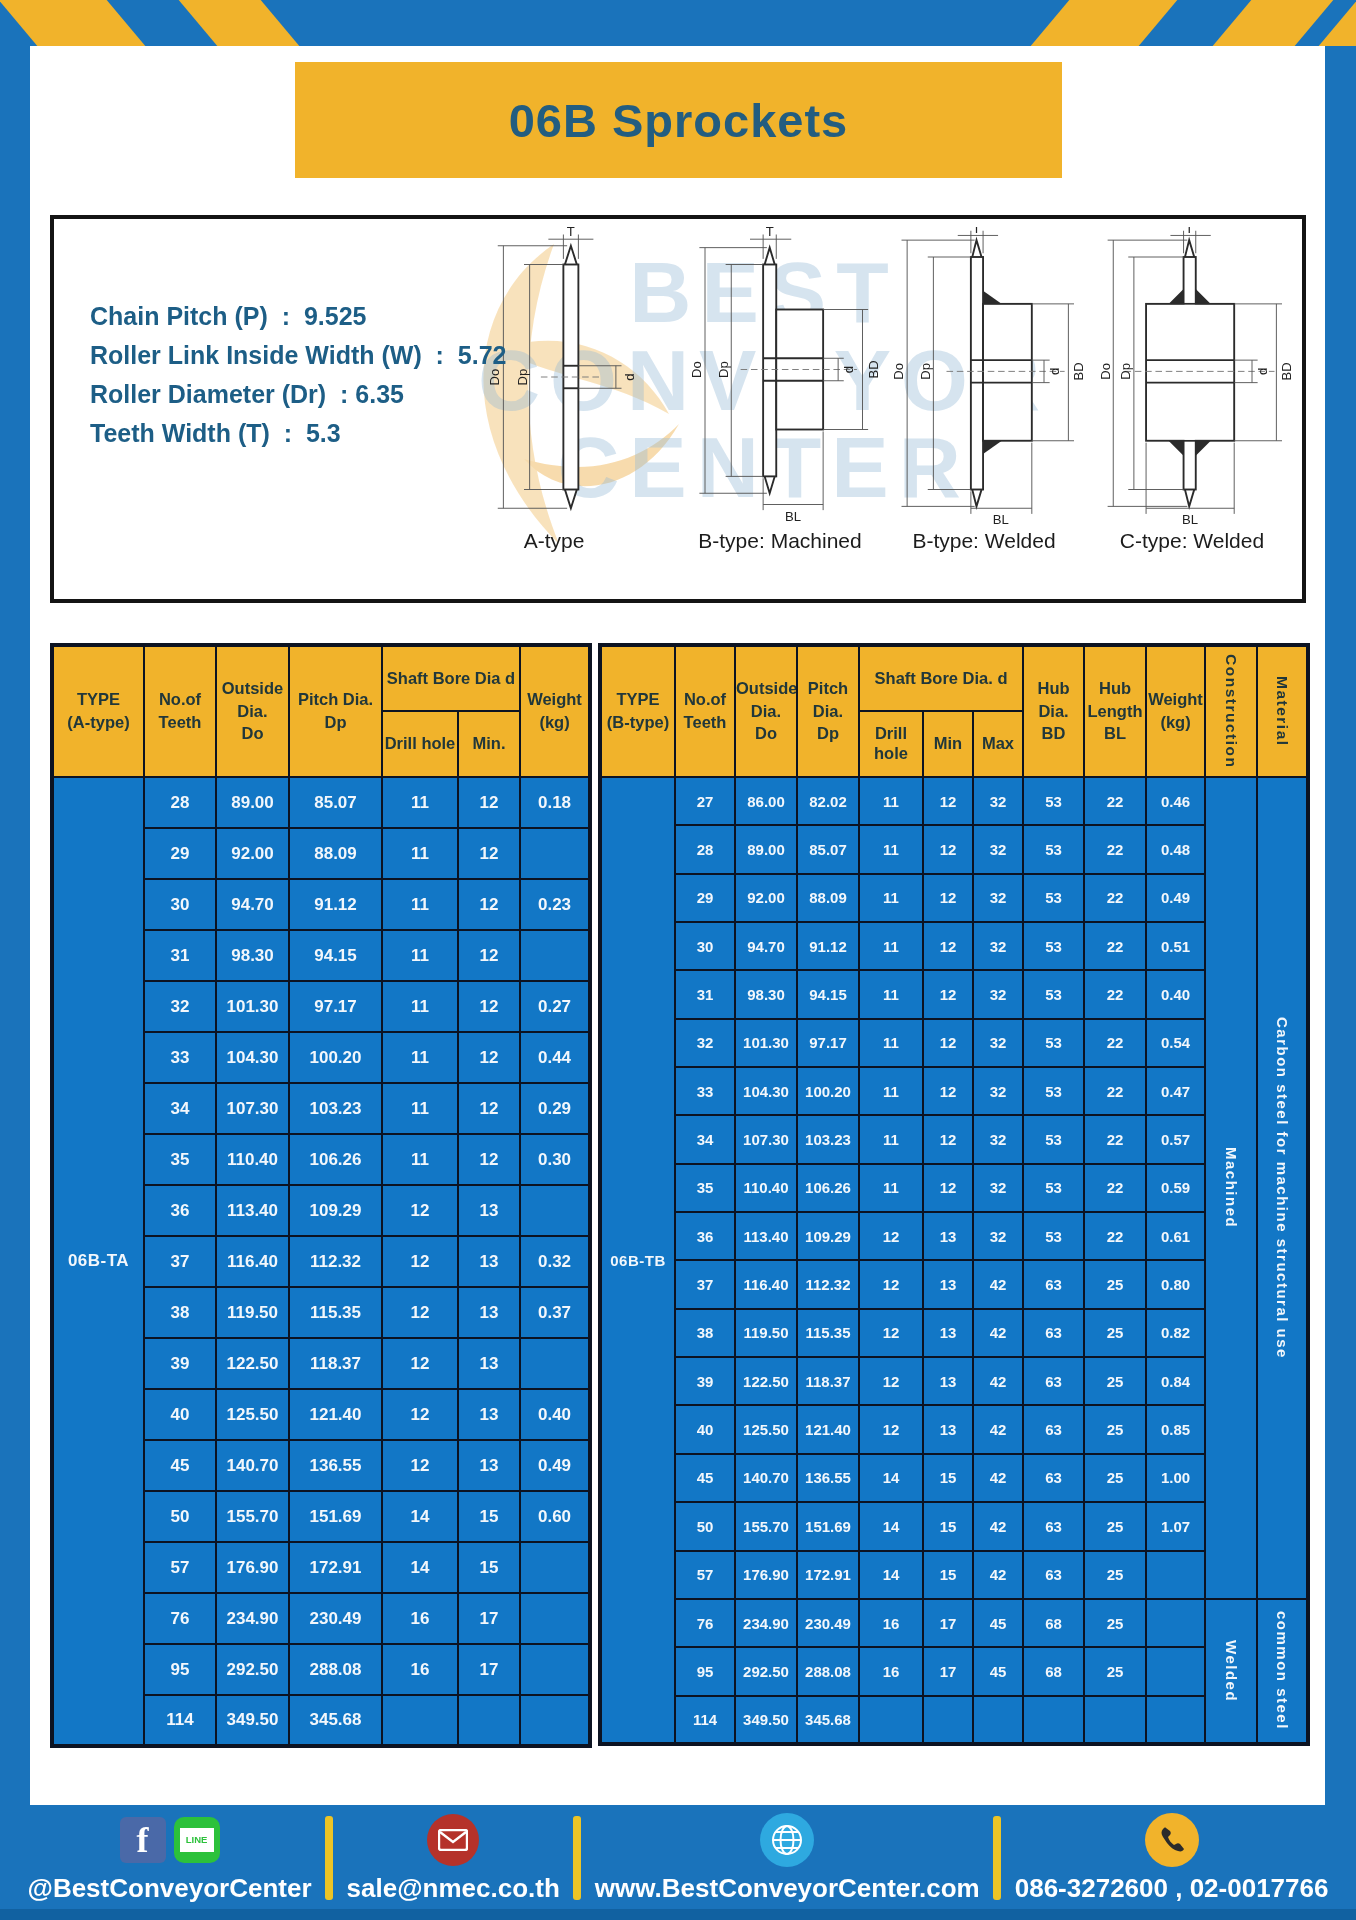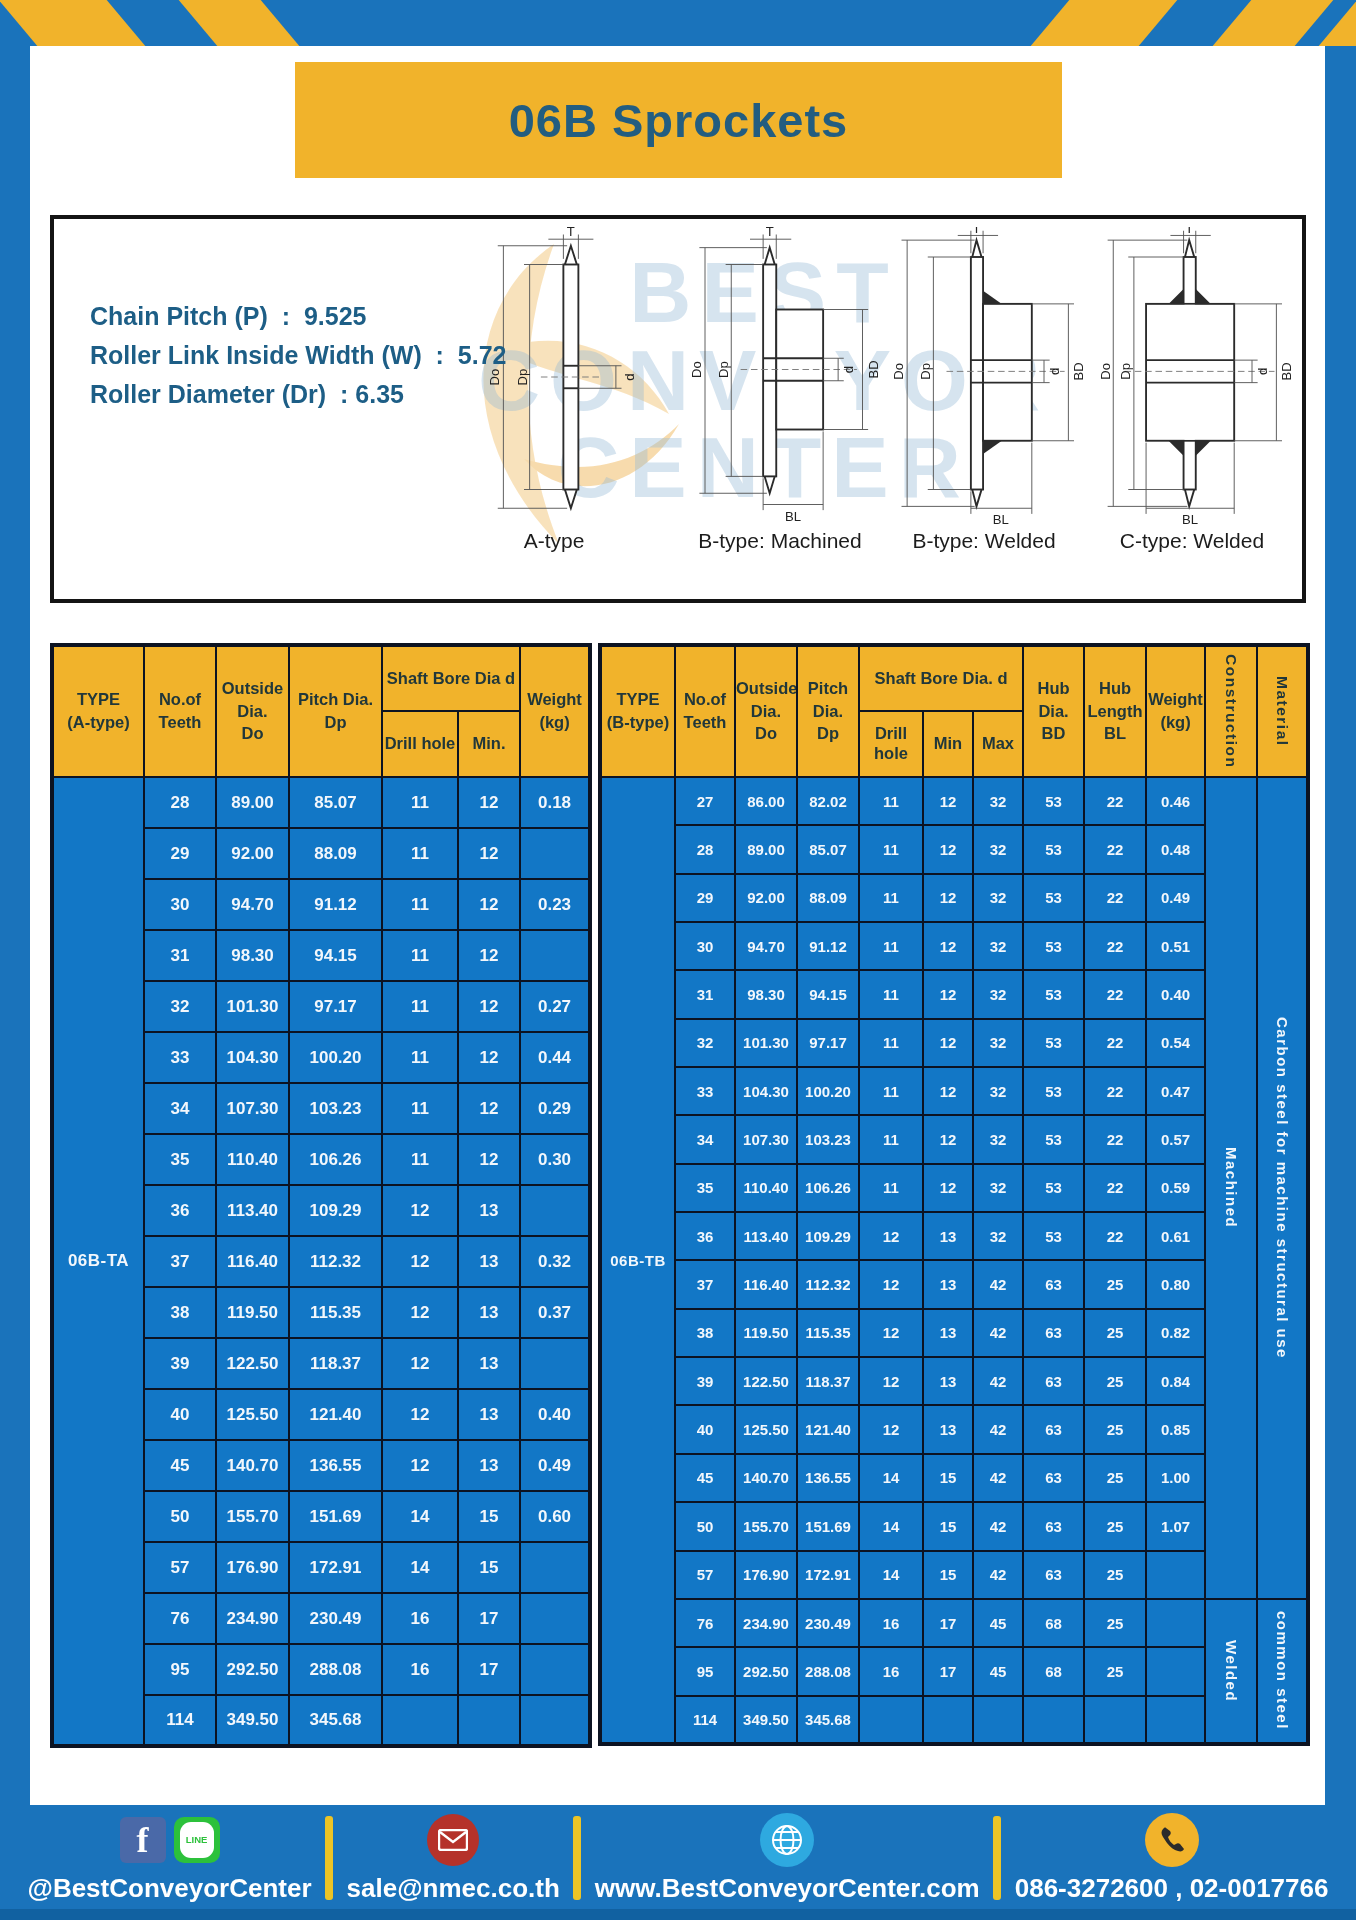--- a/index.html
+++ b/index.html
@@ -116,6 +116,7 @@
         <div>Chain Pitch (P)  :  9.525</div>
         <div>Roller Link Inside Width (W)  :  5.72</div>
         <div>Roller Diameter (Dr)  : 6.35</div>
+        <div>Teeth Width (T)  :  5.3</div>
       </div>
 
     <div class="diag" style="left:390px;">

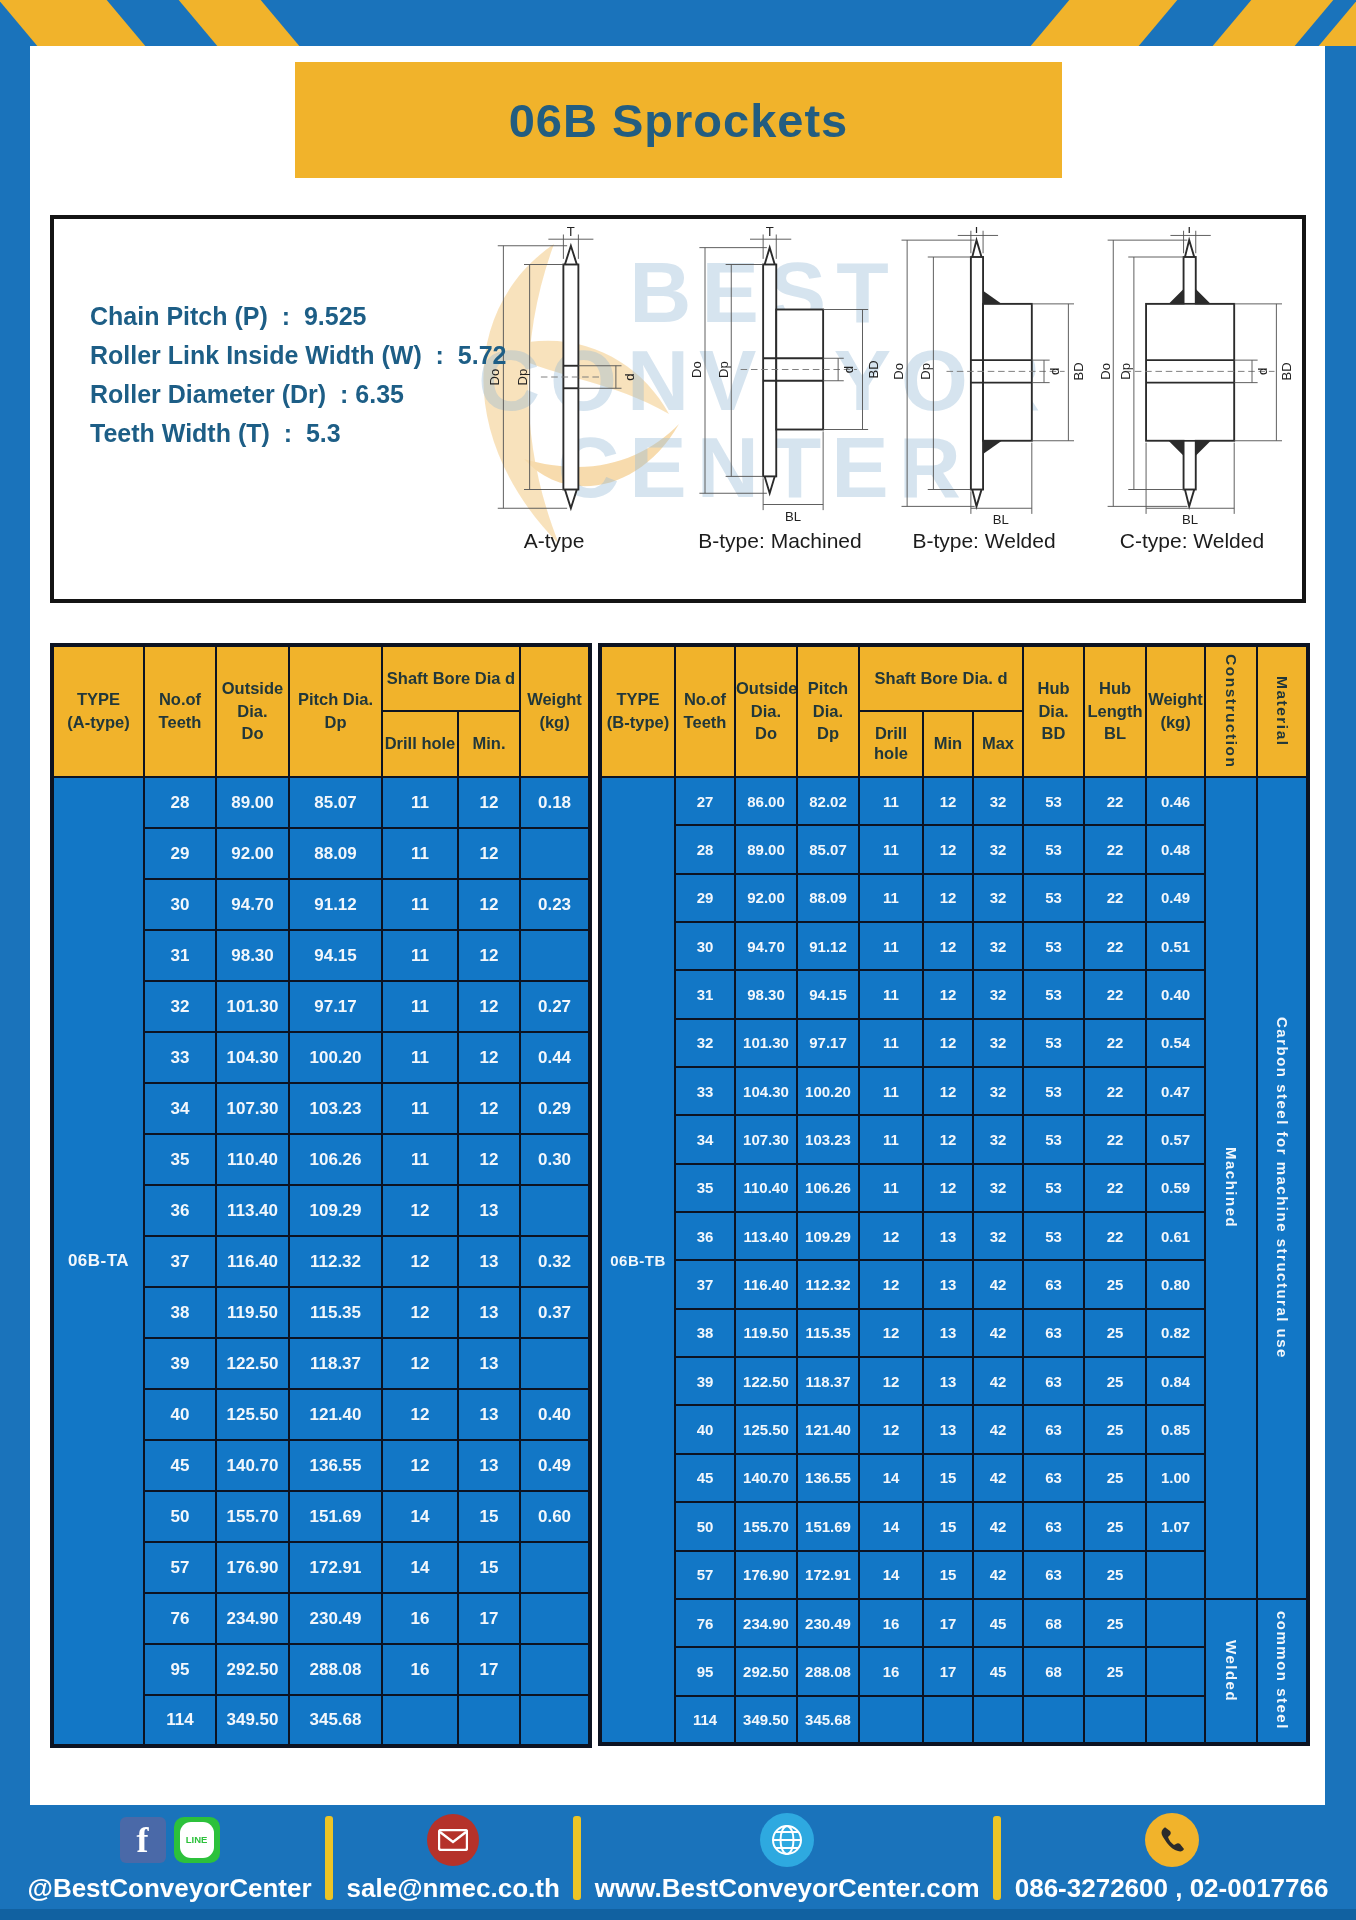--- a/index.html
+++ b/index.html
@@ -73,7 +73,7 @@
   .fsep{width:8px;height:84px;background:#ecc426;border-radius:3px;flex:0 0 auto;}
   .icon-fb{width:46px;height:46px;background:#4a69a8;border-radius:6px;display:flex;align-items:center;justify-content:center;color:#fff;font-size:36px;font-weight:700;font-family:"Liberation Serif",serif;}
   .icon-line{width:46px;height:46px;background:#2cc13b;border-radius:10px;display:flex;align-items:center;justify-content:center;position:relative;}
-  .icon-line .bubble{width:34px;height:36px;background:#fff;border-radius:11px;display:flex;align-items:center;justify-content:center;font-size:9.5px;font-weight:700;color:#2cc13b;}
+  .icon-line .bubble{width:34px;height:24px;background:#fff;border-radius:0;display:flex;align-items:center;justify-content:center;font-size:9.5px;font-weight:700;color:#2cc13b;}
   .icon-line .bubble::after{content:"";position:absolute;left:12px;bottom:7px;width:0;height:0;border:5px solid transparent;border-top-color:#fff;transform:rotate(20deg);}
   .circle-icon{border-radius:50%;display:flex;align-items:center;justify-content:center;}
   .icon-mail{width:52px;height:52px;background:#b5322a;}

